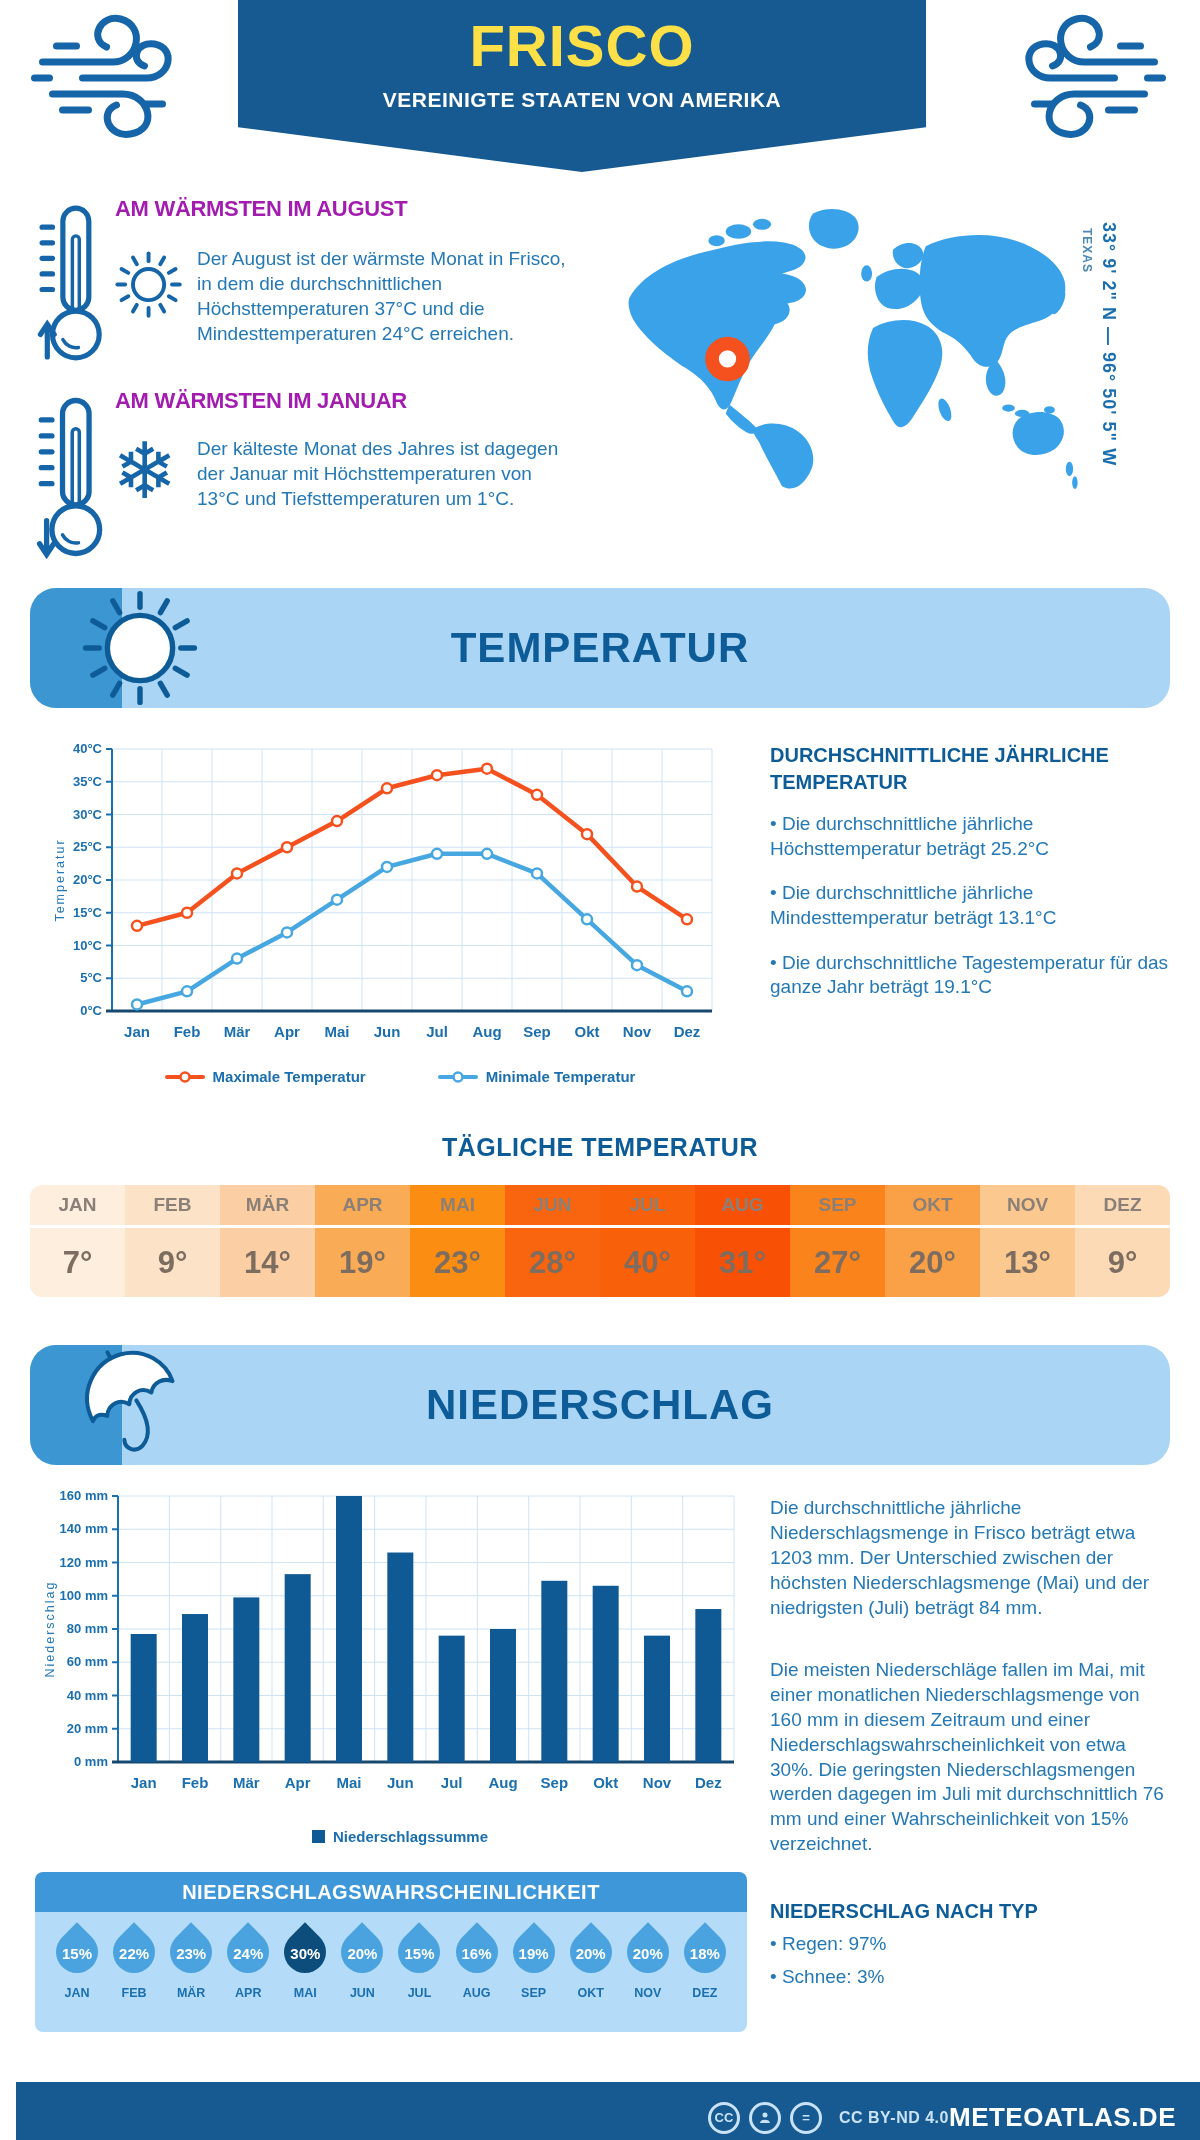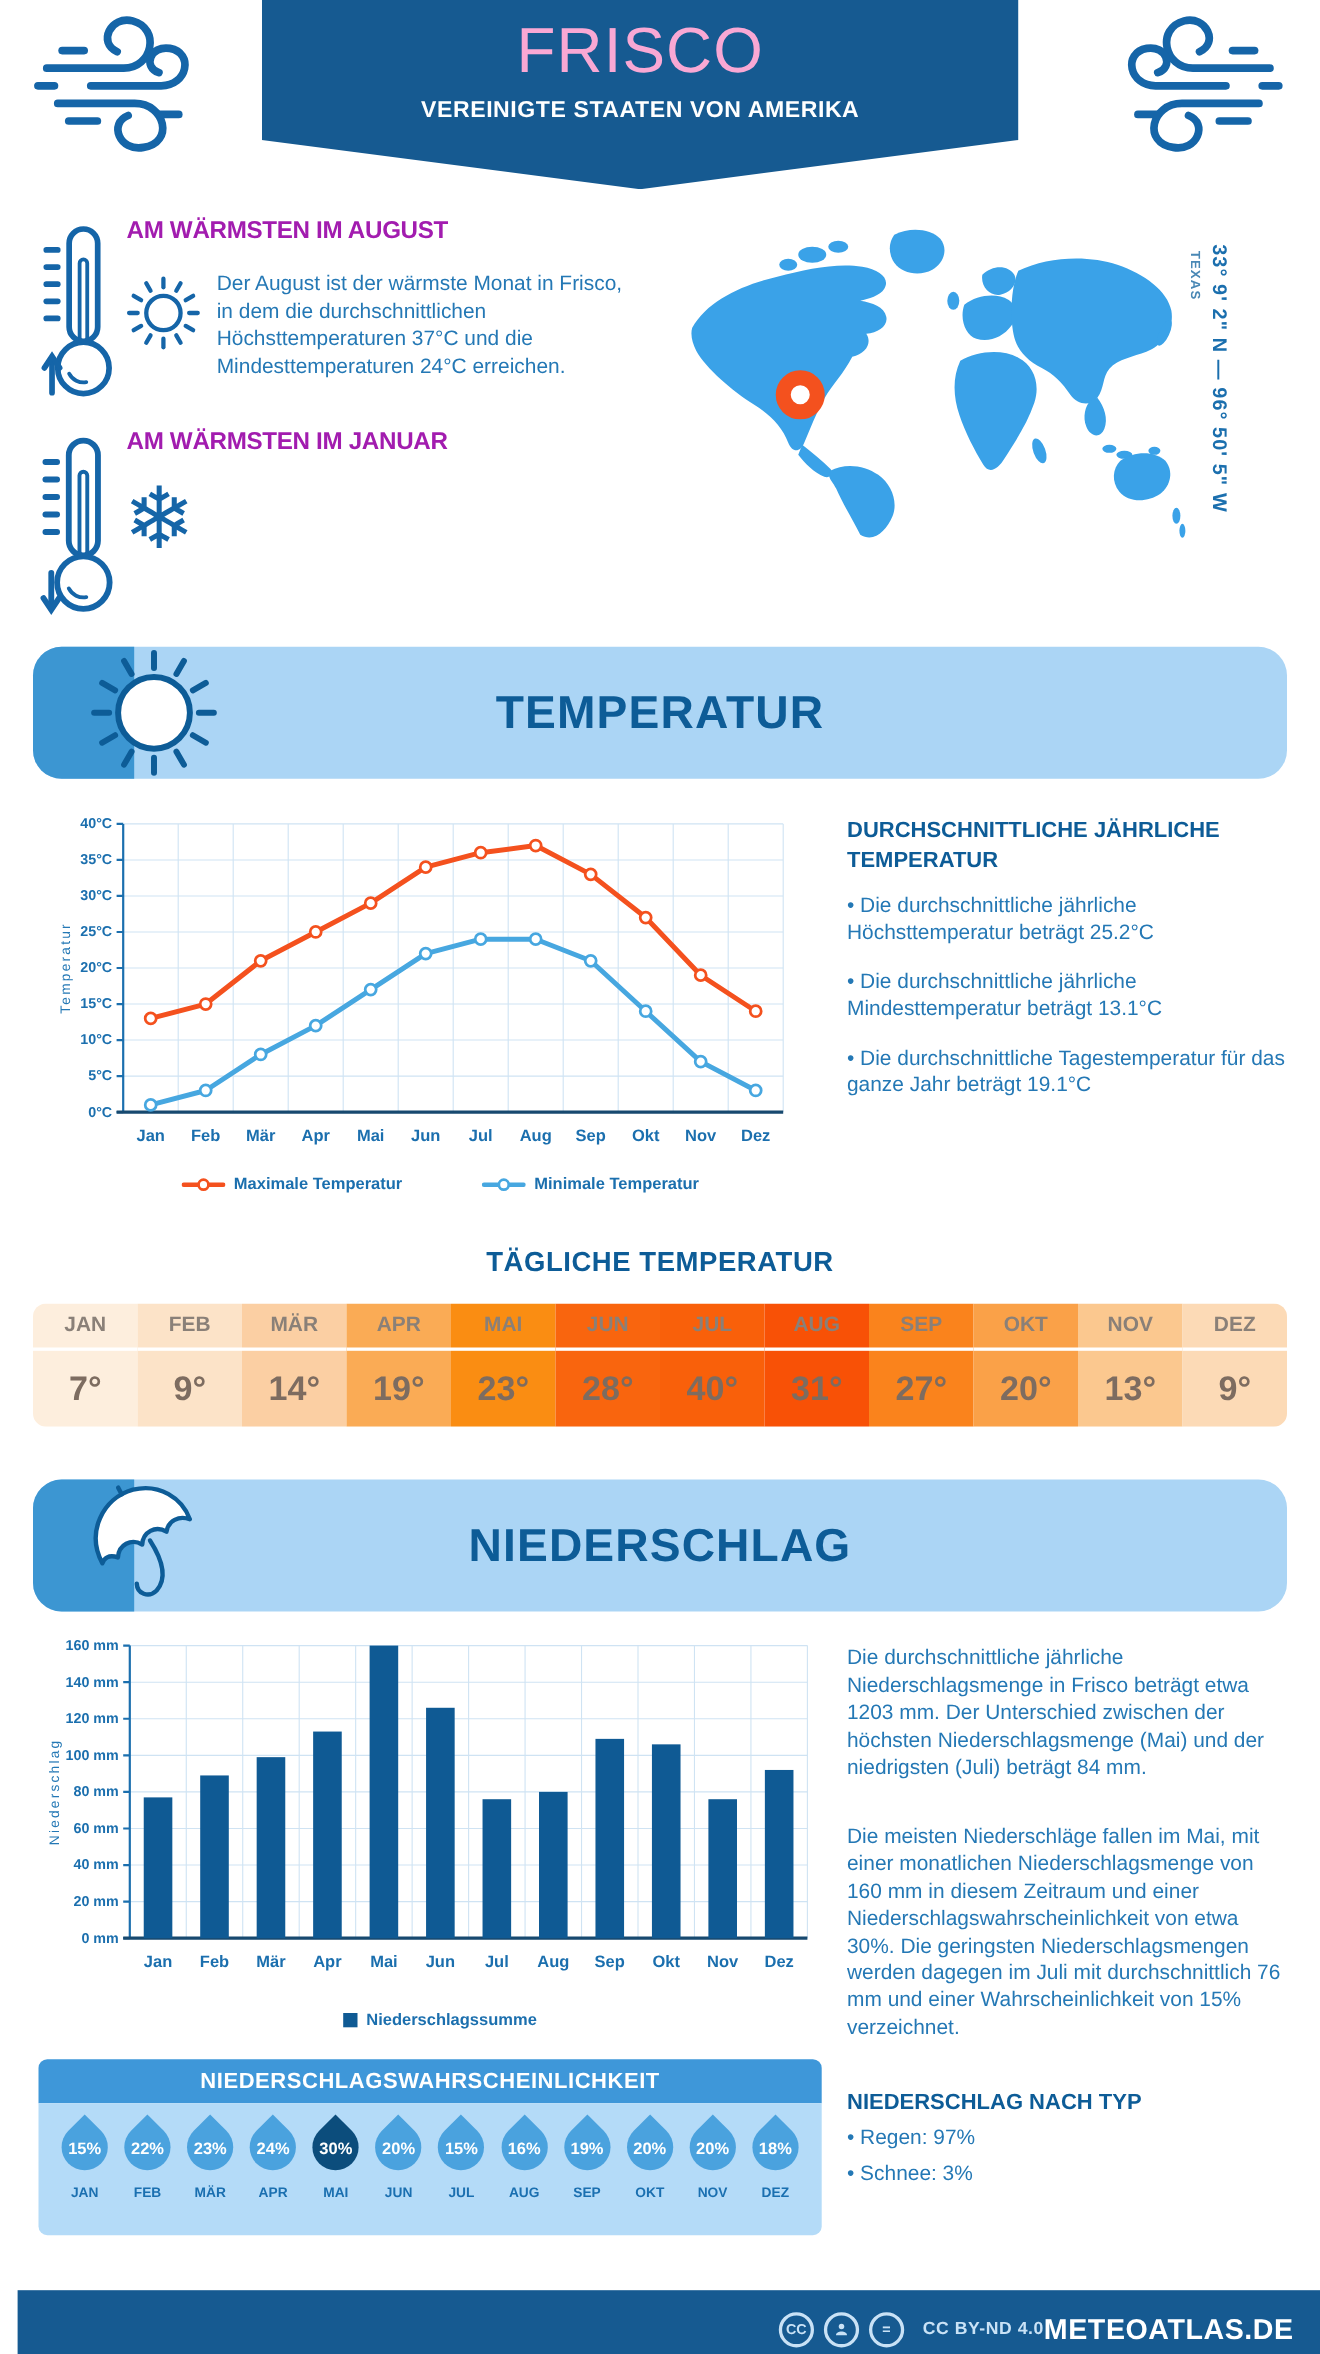--- a/index.html
+++ b/index.html
@@ -10,7 +10,7 @@
   .banner-top{left:238px;top:0;width:688px;height:172px;background:#165a91;
     clip-path:polygon(0 0,100% 0,100% 74%,50% 100%,0 74%);}
   .banner-top .btitle{position:absolute;left:0;right:0;top:12px;text-align:center;
-    color:#f9a8d4;font-size:58px;font-weight:400;letter-spacing:1px;}
+    color:#fde047;font-size:58px;font-weight:700;letter-spacing:1px;}
   .banner-top .bsub{position:absolute;left:0;right:0;top:88px;text-align:center;
     color:#fff;font-size:21px;font-weight:700;letter-spacing:.5px;}
   

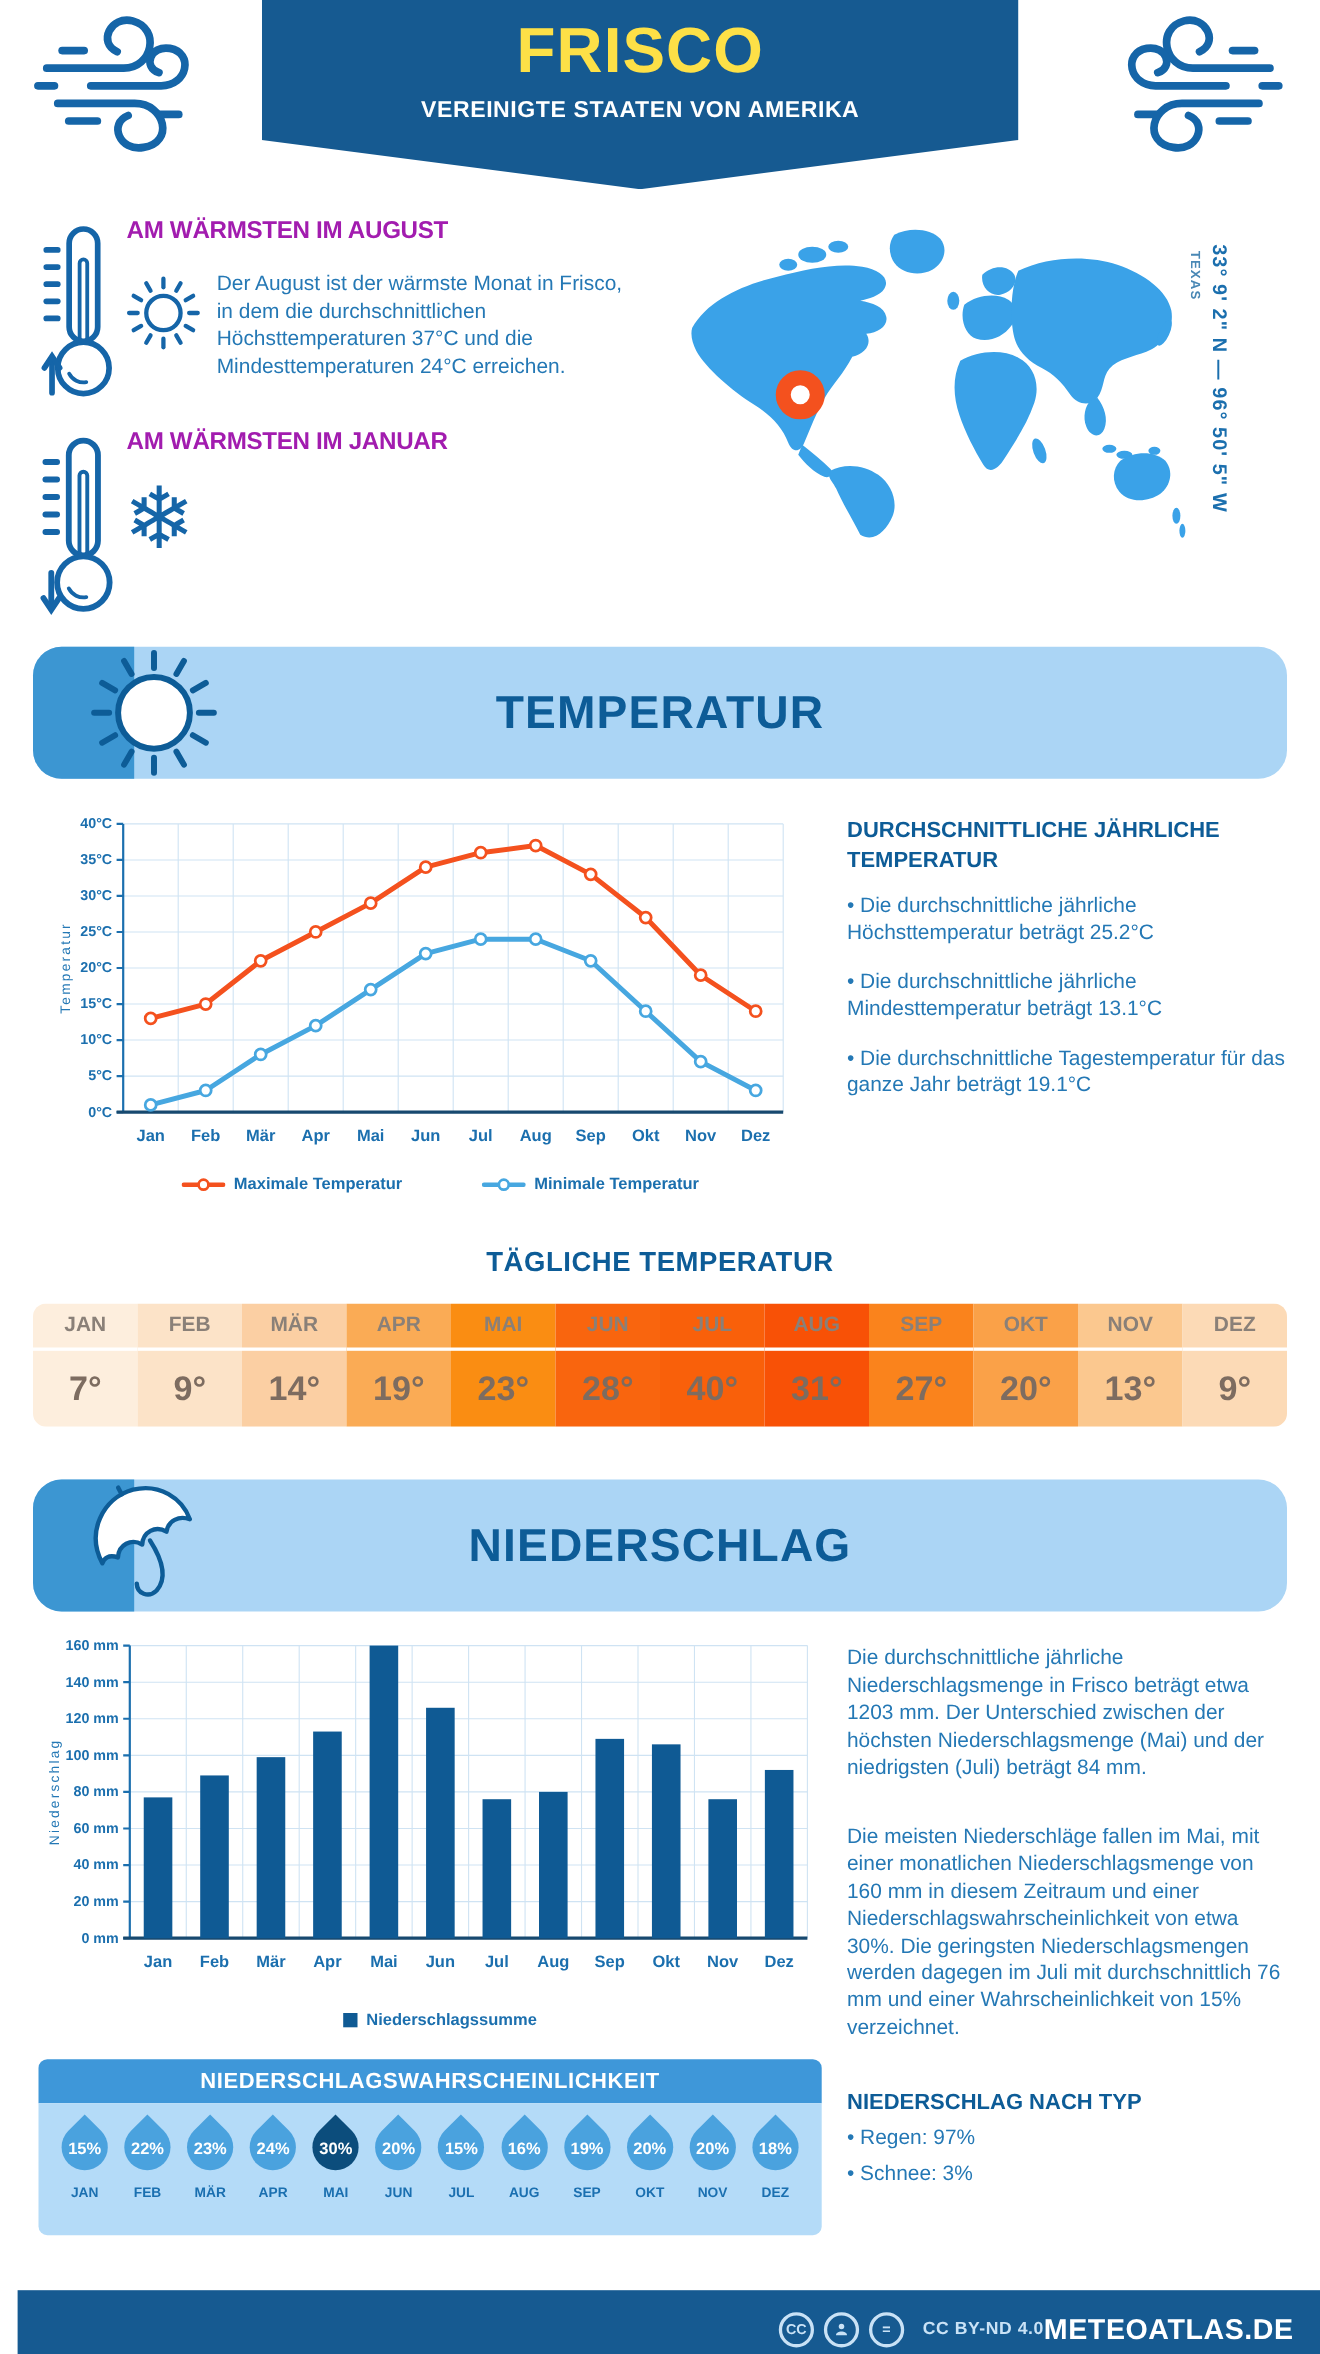--- a/index.html
+++ b/index.html
@@ -153,6 +153,7 @@
   </svg>
   <div class="abs h-title" style="left:115px;top:388px;width:480px">AM WÄRMSTEN IM JANUAR</div>
   <div class="abs snow" style="left:112px;top:432px">❄</div>
+  <div class="abs h-text" style="left:197px;top:436px;width:380px">Der kälteste Monat des Jahres ist dagegen der Januar mit Höchsttemperaturen von 13°C und Tiefsttemperaturen um 1°C.</div>
 
   <svg class="abs" style="left:602px;top:192px" width="482" height="312" viewBox="0 0 530 340">
     <g fill="#3aa2e8">

